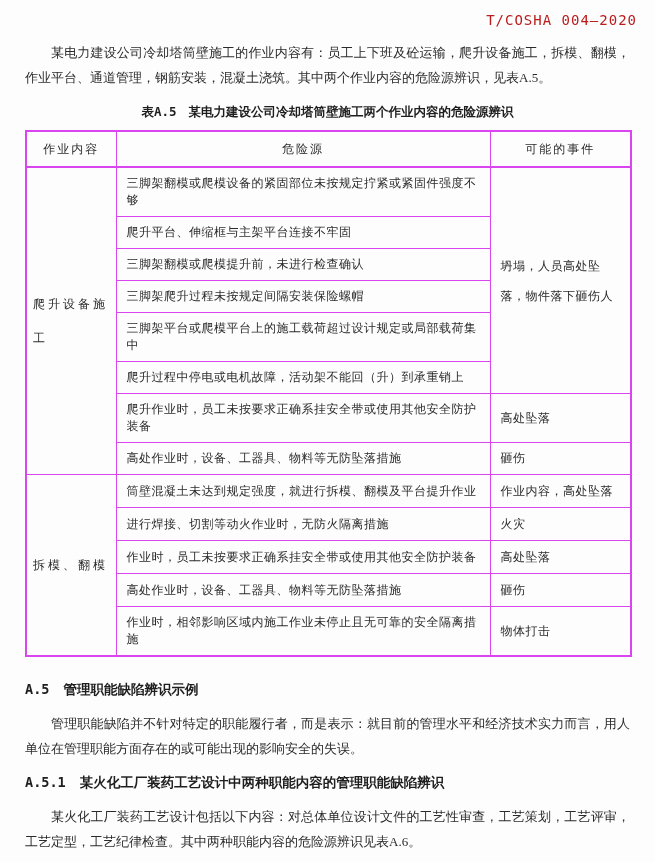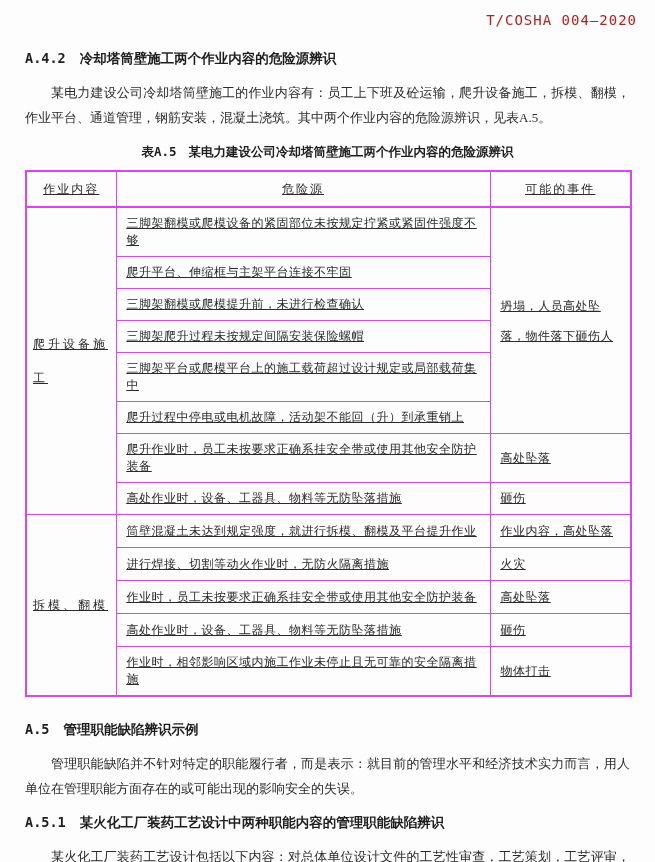--- a/index.html
+++ b/index.html
@@ -104,9 +104,6 @@
 
   <div class="doc-header">T/COSHA 004—2020</div>
 
-  <div class="heading">
-    <span class="num">A.4.2</span><span>冷却塔筒壁施工两个作业内容的危险源辨识</span>
-  </div>
 
   <p class="para">某电力建设公司冷却塔筒壁施工的作业内容有：员工上下班及砼运输，爬升设备施工，拆模、翻模，作业平台、通道管理，钢筋安装，混凝土浇筑。其中两个作业内容的危险源辨识，见表A.5。</p>
 

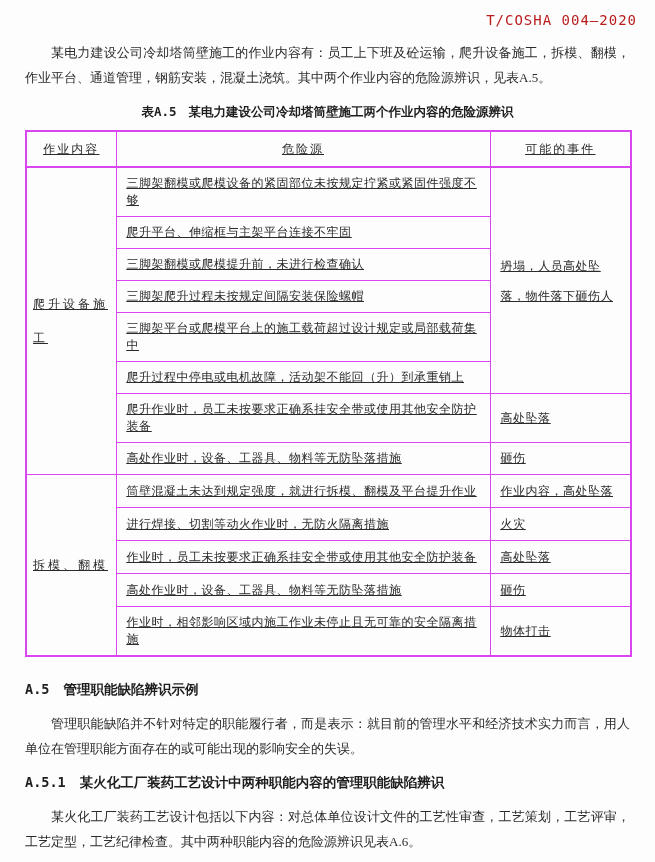--- a/index.html
+++ b/index.html
@@ -60,7 +60,7 @@
     font-size: 12px;
     color: #2b2b2b;
   }
-  table, th, td { border: 1px solid #d946ef; text-decoration: underline; }
+  table, th, td { border: 1px solid #d946ef; }
   table { border-width: 2px; }
   th {
     font-weight: normal;

